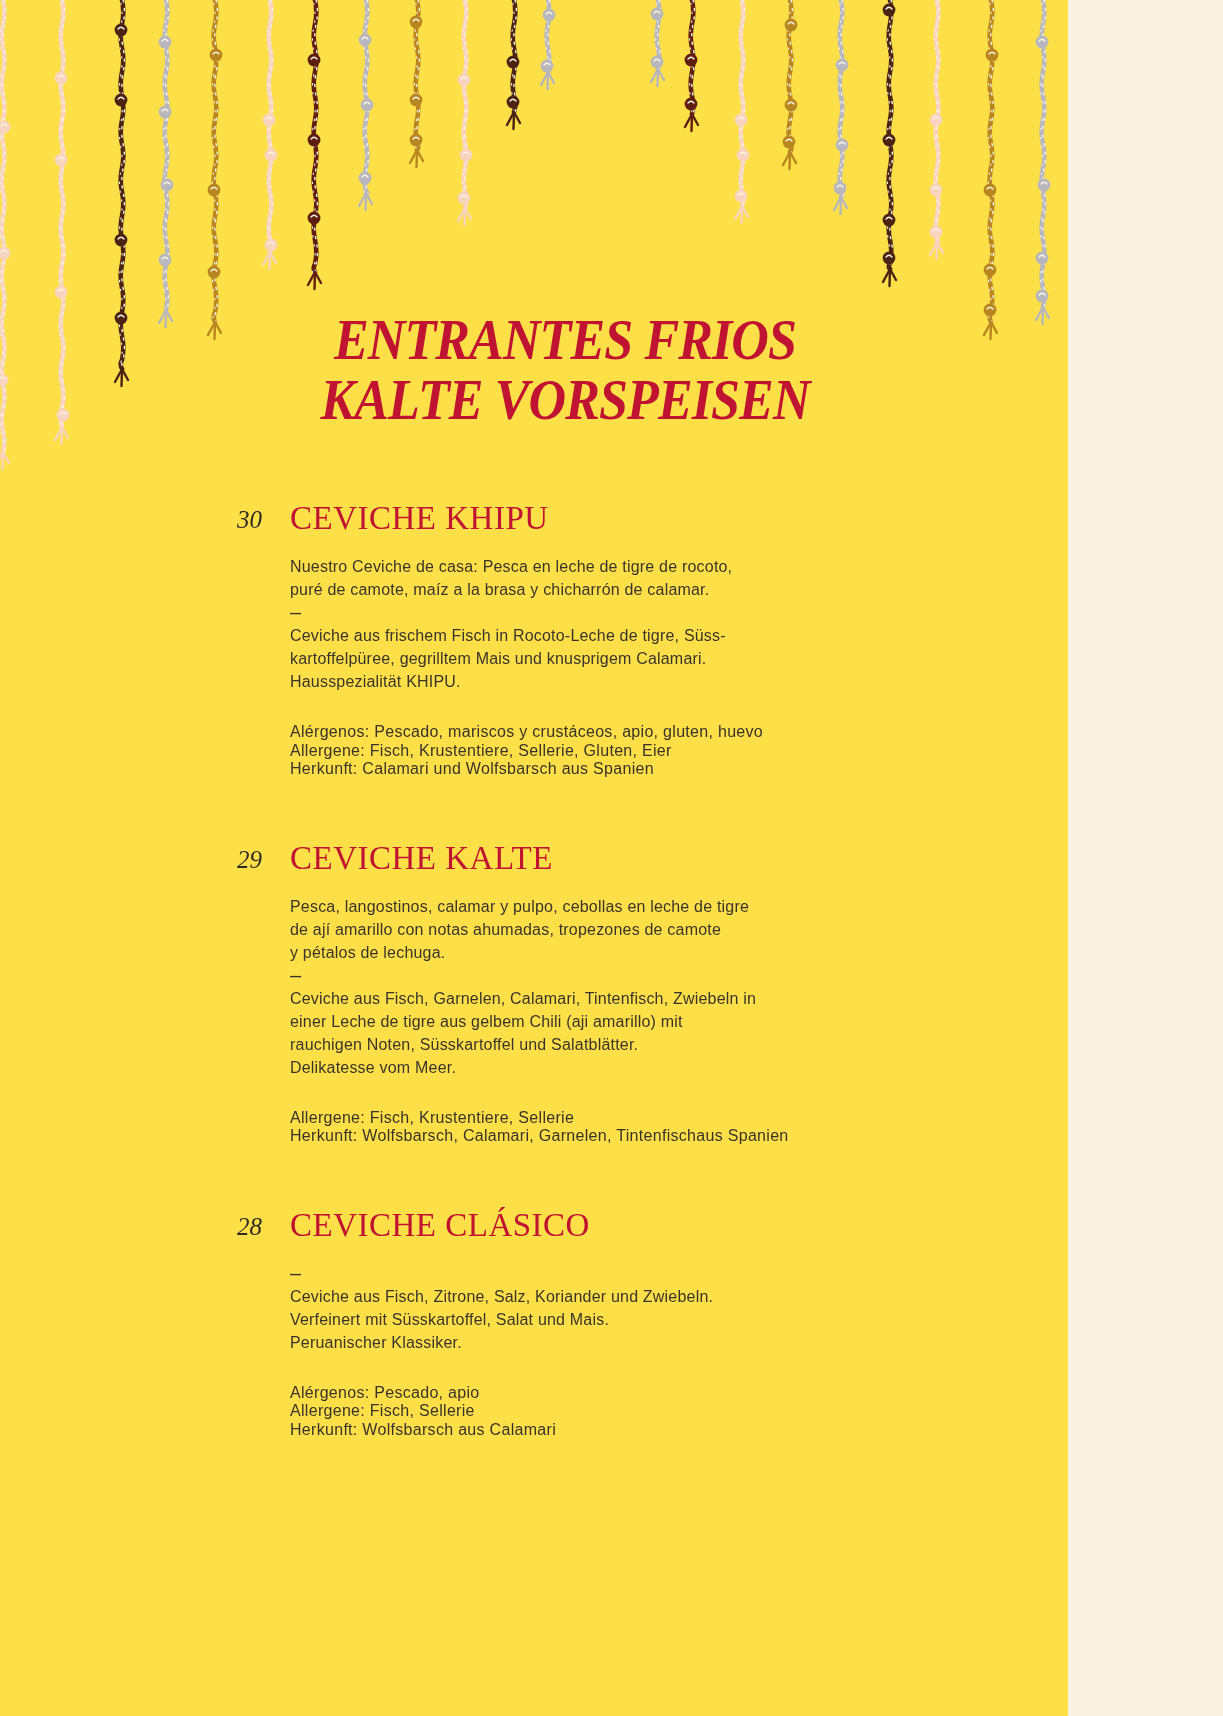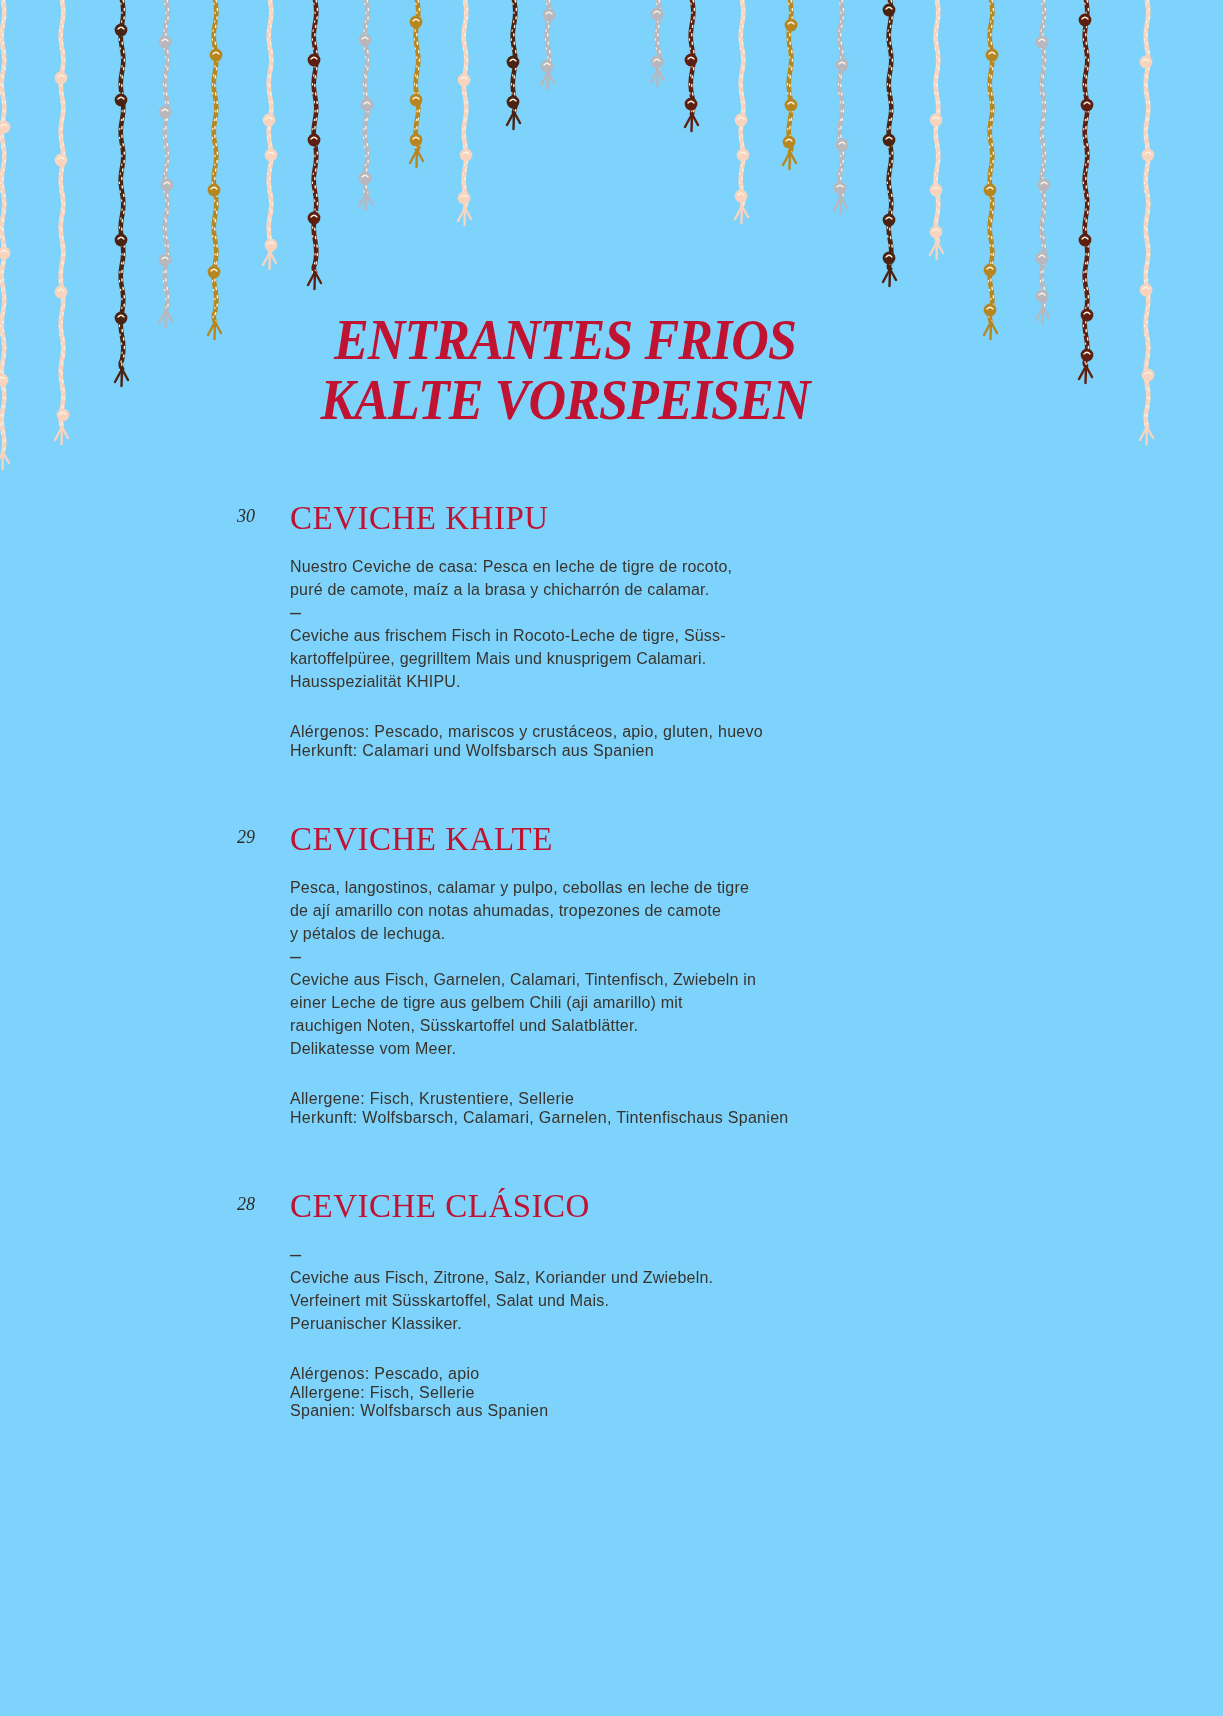--- a/index.html
+++ b/index.html
@@ -4,8 +4,8 @@
 <style>
   html, body { margin:0; padding:0; background:#faf3e3; }
   .page {
-    position:relative; width:1223px; height:1716px;
-    background:#7dd3fc; overflow:hidden;
+    position:relative; width:1068px; height:1716px;
+    background:#fde047; overflow:hidden;
     font-family:"Liberation Sans", sans-serif;
     color:#3a332c;
   }

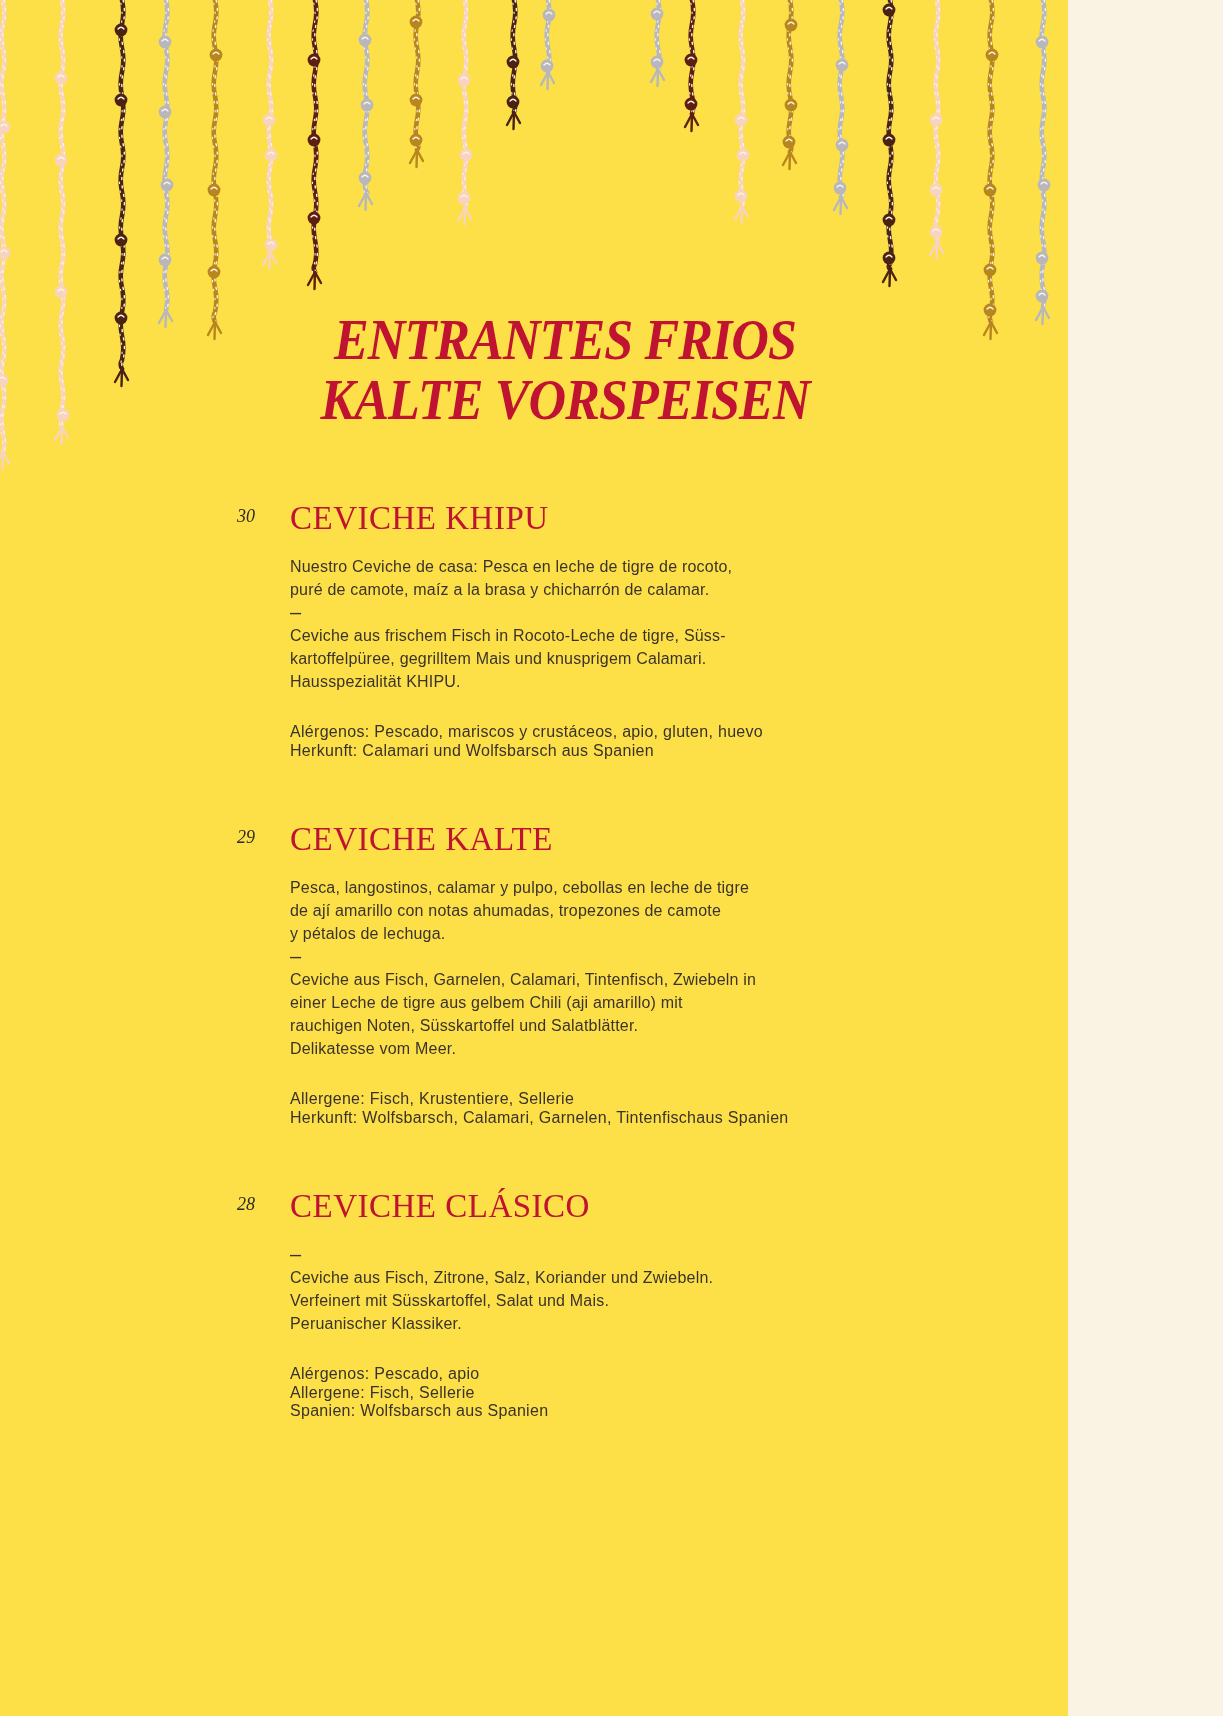--- a/index.html
+++ b/index.html
@@ -27,7 +27,7 @@
   .price {
     position:absolute; left:0; top:3px;
     font-family:"Liberation Serif", serif; font-style:italic;
-    font-size:18px; color:#2f2a25;
+    font-size:25px; color:#2f2a25;
   }
   .name {
     margin:0 0 22px 0;

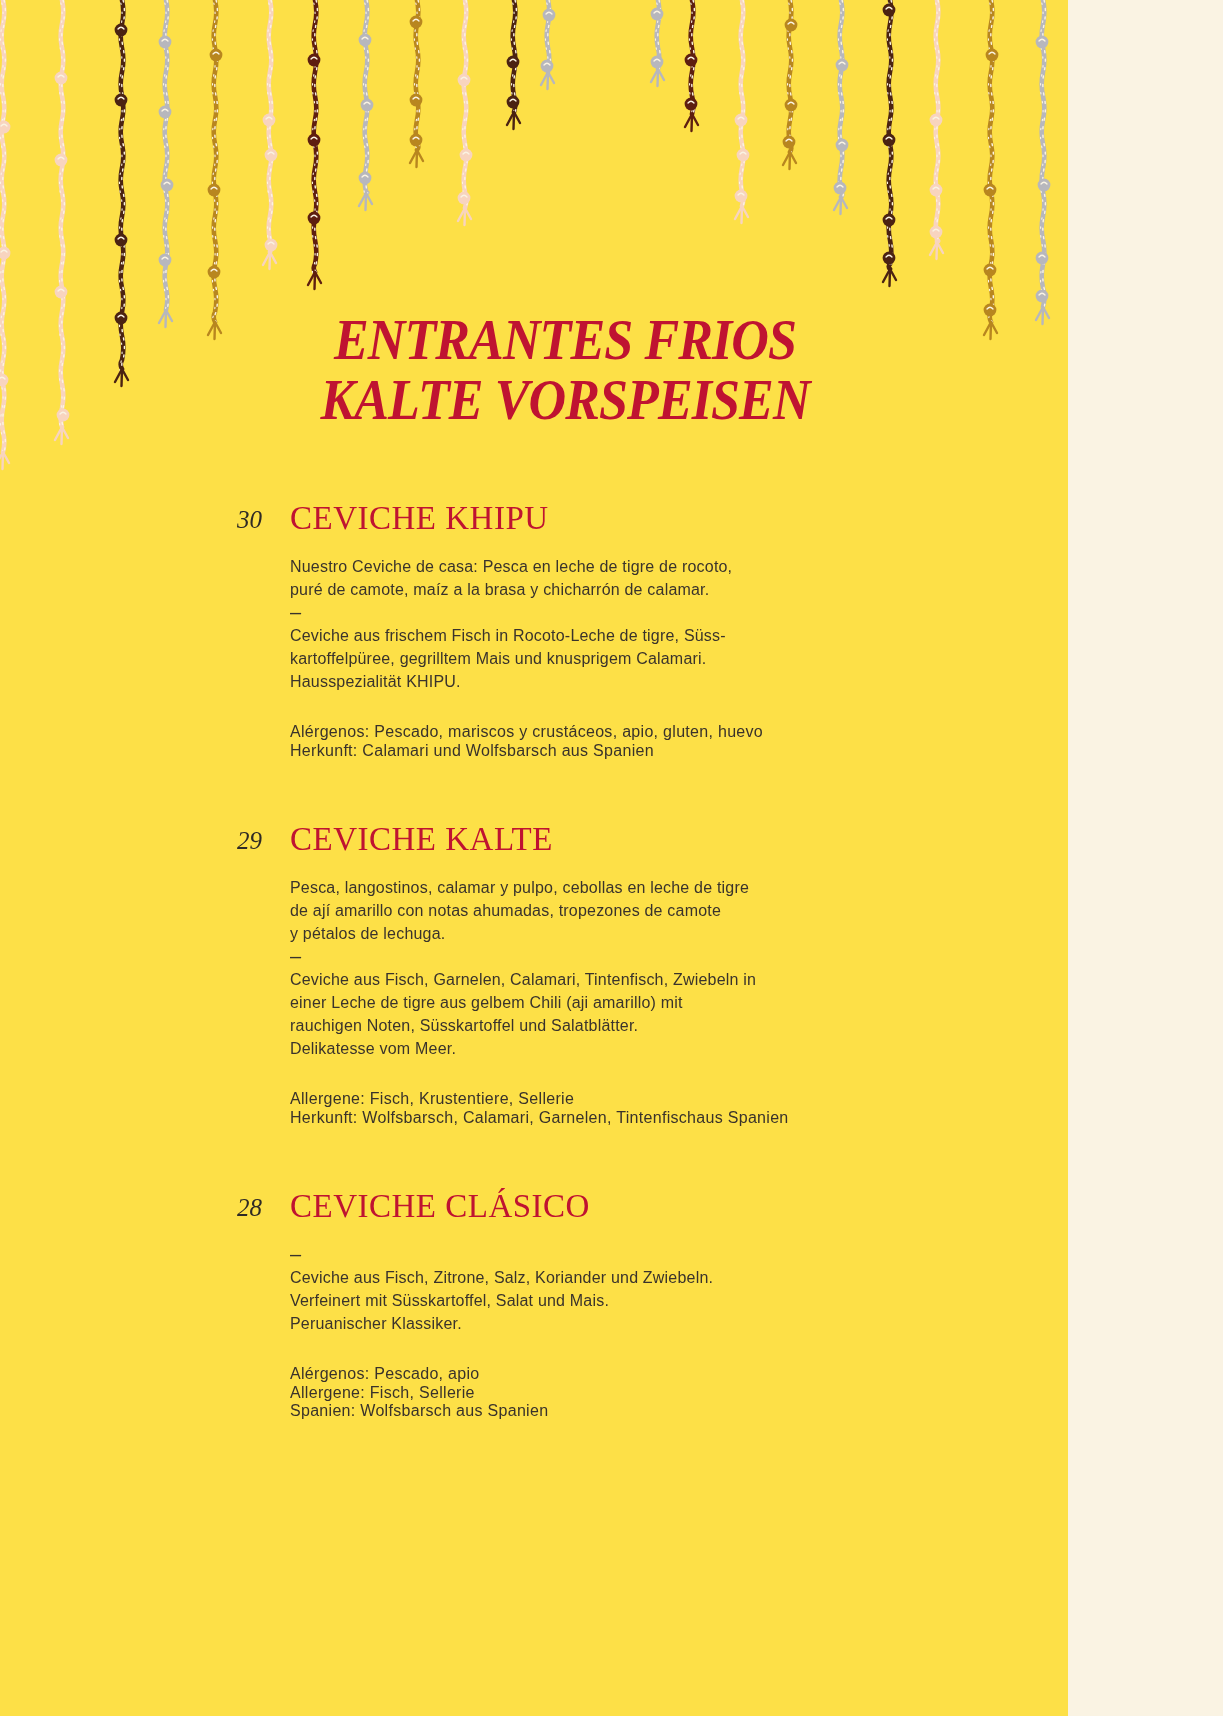--- a/index.html
+++ b/index.html
@@ -404,6 +404,7 @@
 Hausspezialität KHIPU.</p>
       <div class="allergens">
         <div>Alérgenos: Pescado, mariscos y crustáceos, apio, gluten, huevo</div>
+        <div>Allergene: Fisch, Krustentiere, Sellerie, Gluten, Eier</div>
         <div>Herkunft: Calamari und Wolfsbarsch aus Spanien</div>
       </div>
     </section>

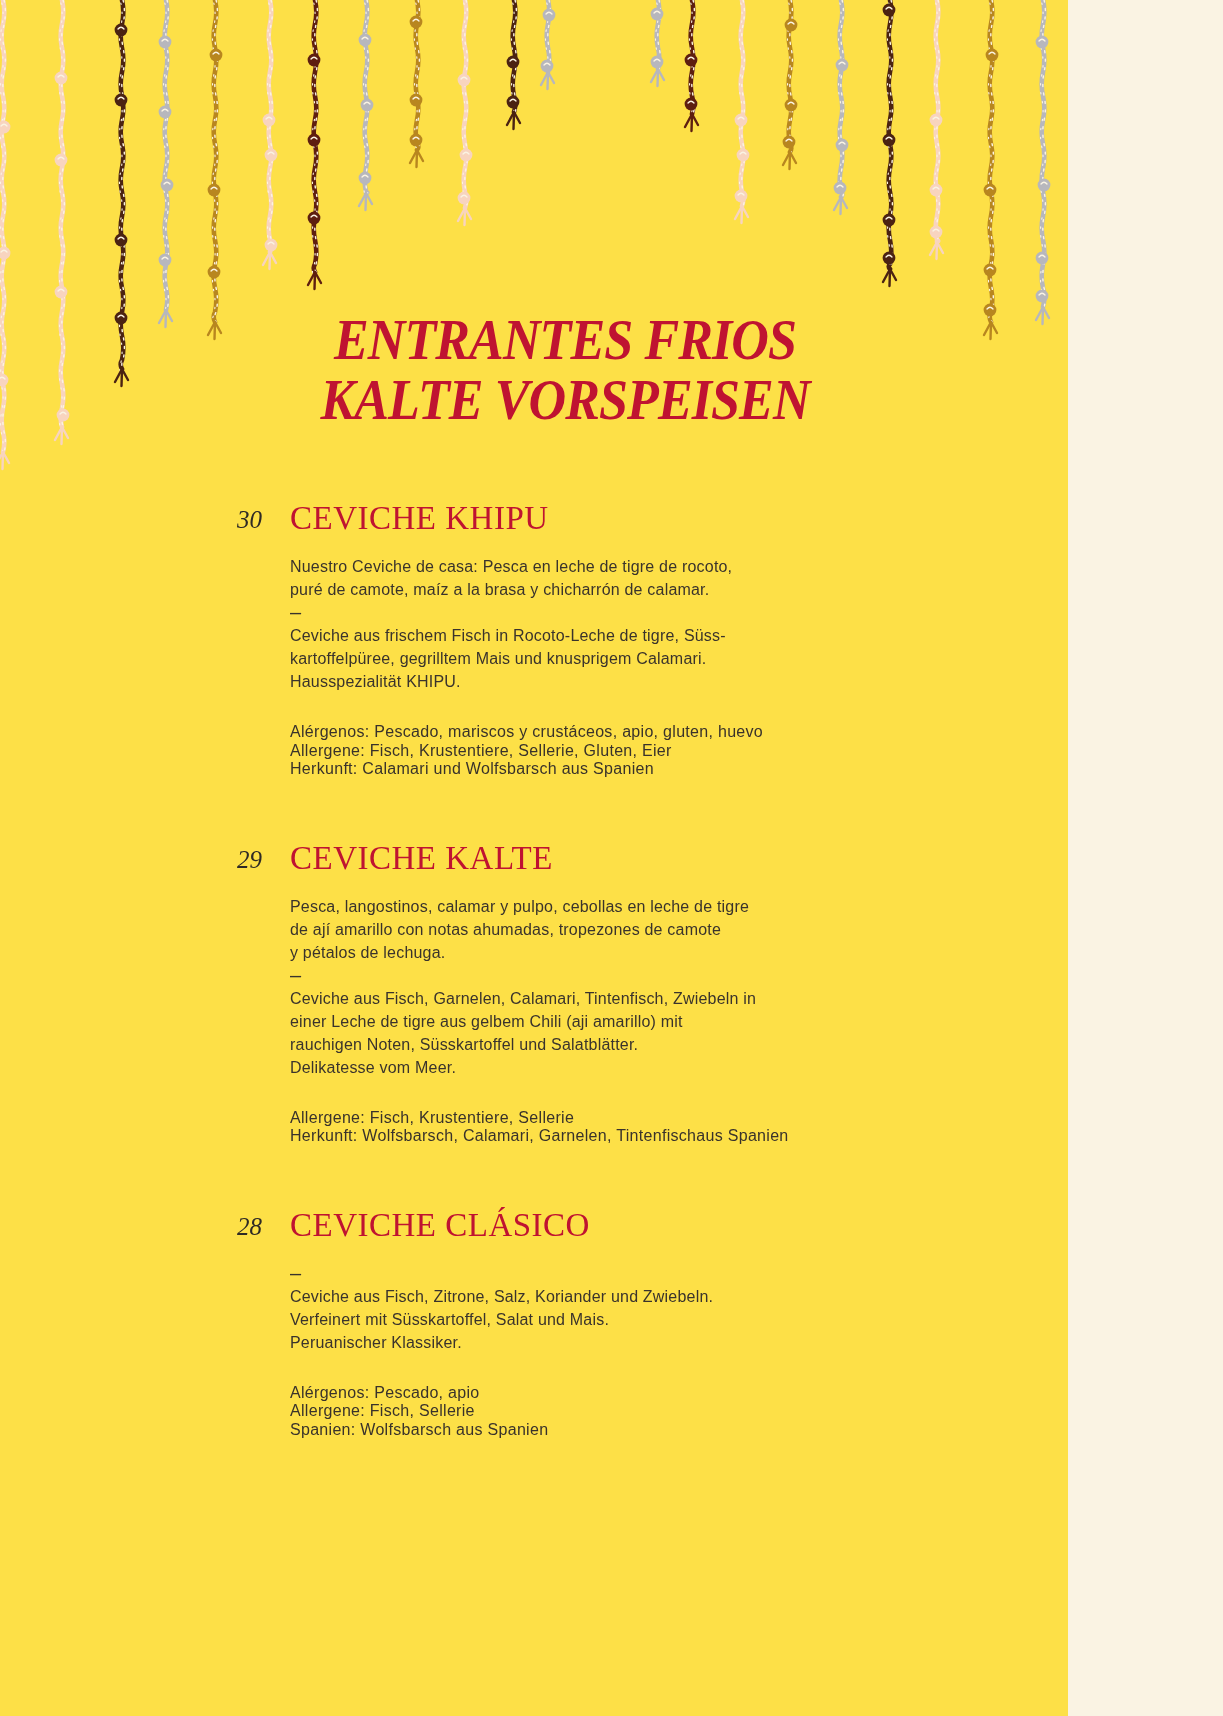--- a/index.html
+++ b/index.html
@@ -436,7 +436,7 @@
       <div class="allergens">
         <div>Alérgenos: Pescado, apio</div>
         <div>Allergene: Fisch, Sellerie</div>
-        <div>Spanien: Wolfsbarsch aus Spanien</div>
+        <div>Herkunft: Wolfsbarsch aus Calamari</div>
       </div>
     </section>
 

